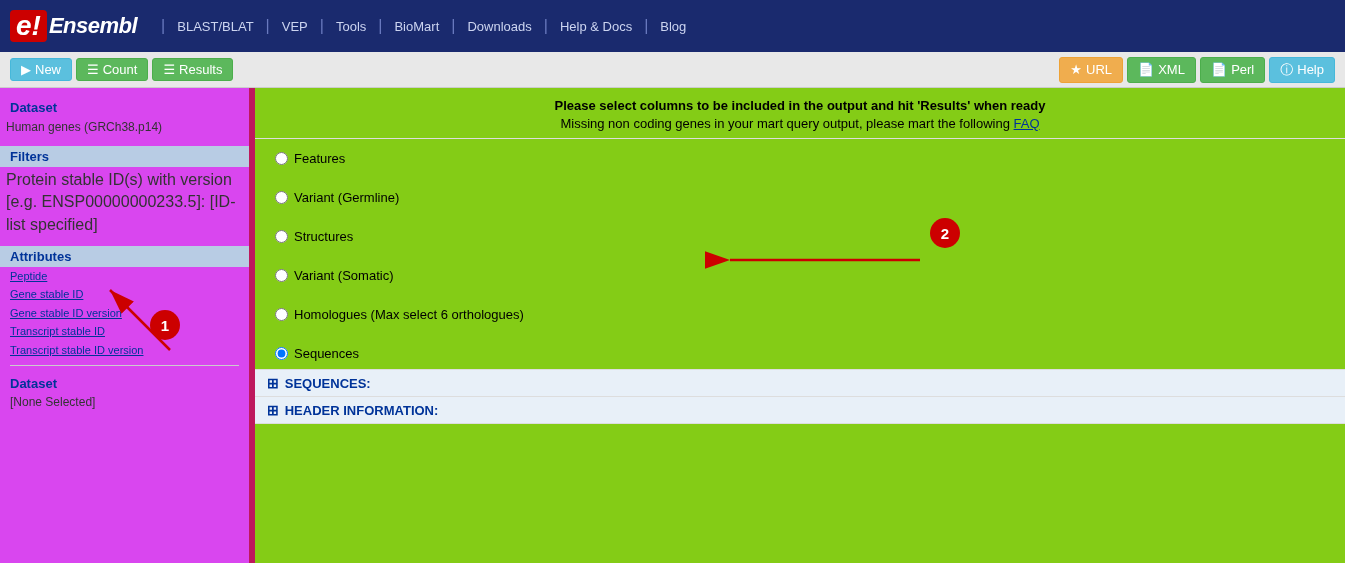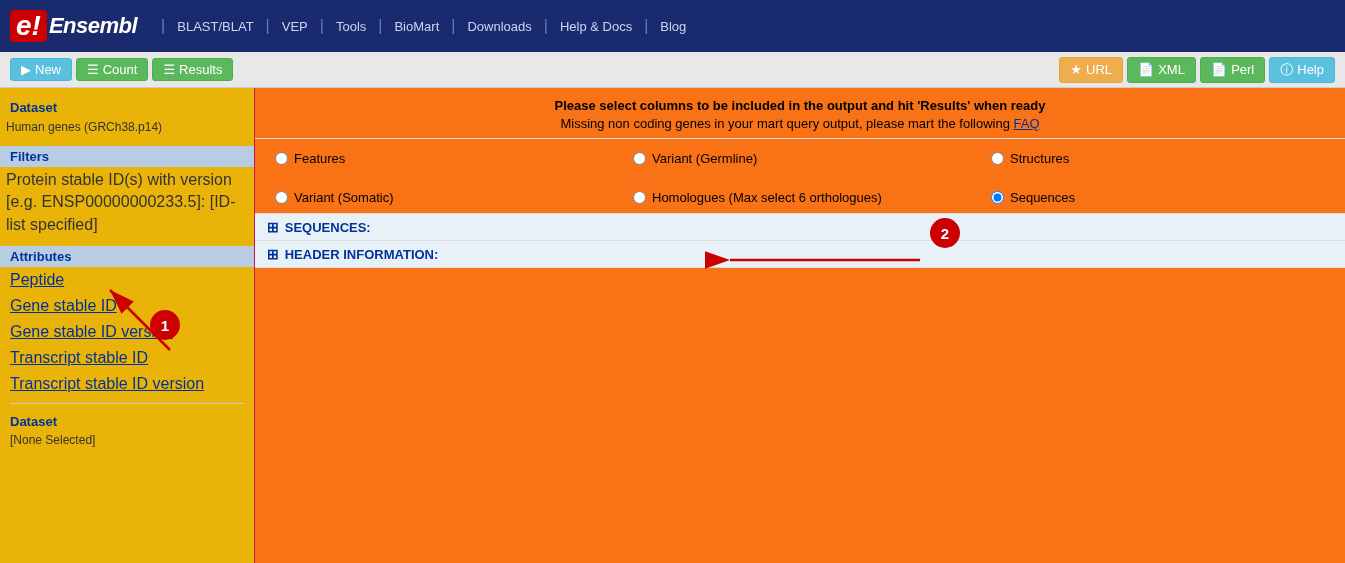--- a/index.html
+++ b/index.html
@@ -96,8 +96,8 @@
     .sidebar {
       width: 255px;
       min-width: 255px;
-      border-right: 1px solid #be185d;
-      background: #eab308;
+      border-right: 6px solid #be185d;
+      background: #d946ef;
       padding: 8px 0;
       overflow-y: auto;
     }

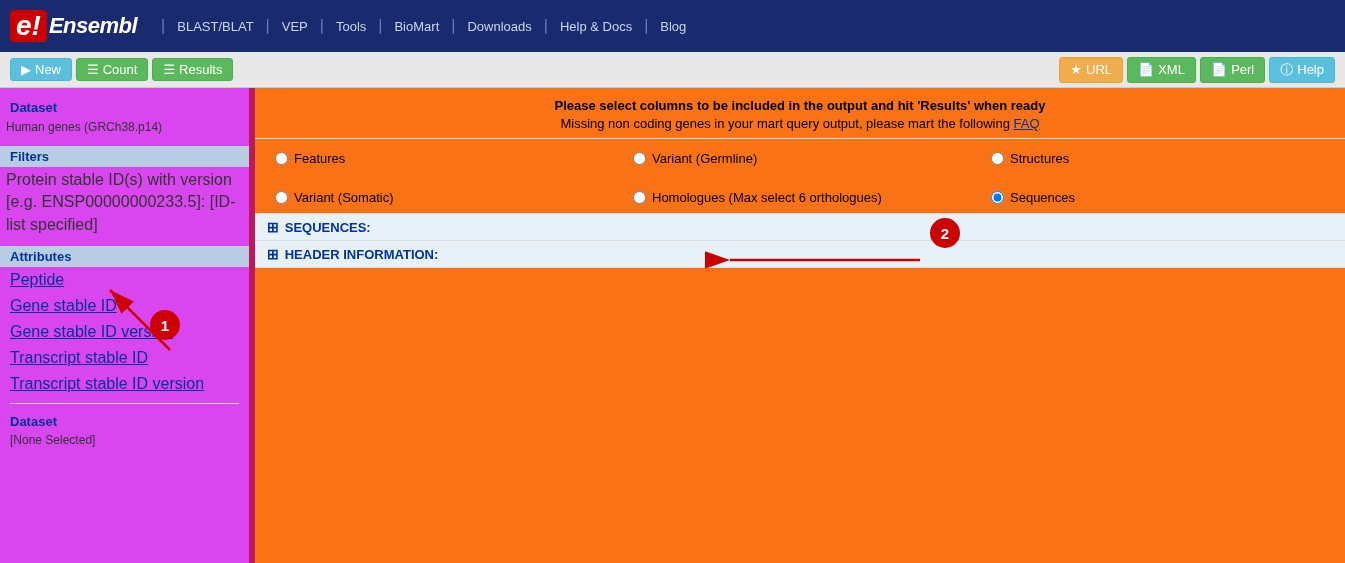--- a/index.html
+++ b/index.html
@@ -153,7 +153,7 @@
       flex: 1;
       padding: 0;
       overflow-y: auto;
-      background: #f97316;
+      background: #84cc16;
     }
     .content-header {
       text-align: center;

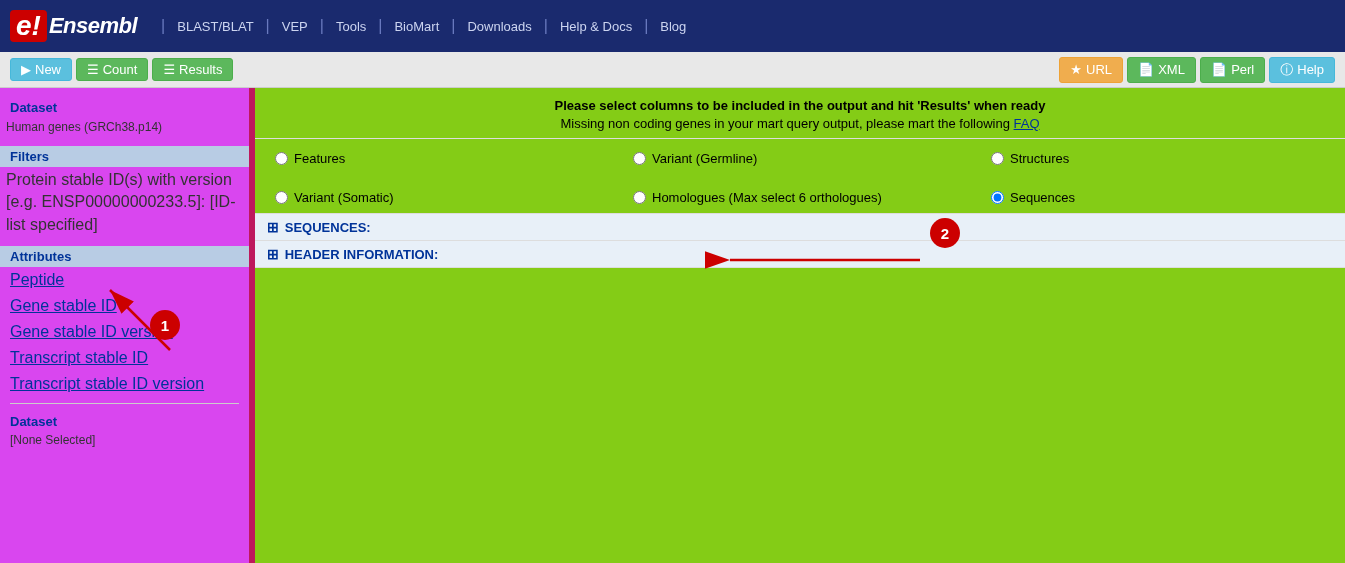--- a/index.html
+++ b/index.html
@@ -177,7 +177,7 @@
     .radio-section {
       padding: 12px 20px 8px;
       display: grid;
-      grid-template-columns: 1fr 1fr 1fr;
+      grid-template-columns: 1fr;
       row-gap: 6px;
       column-gap: 20px;
       border-bottom: 1px solid #ddd;

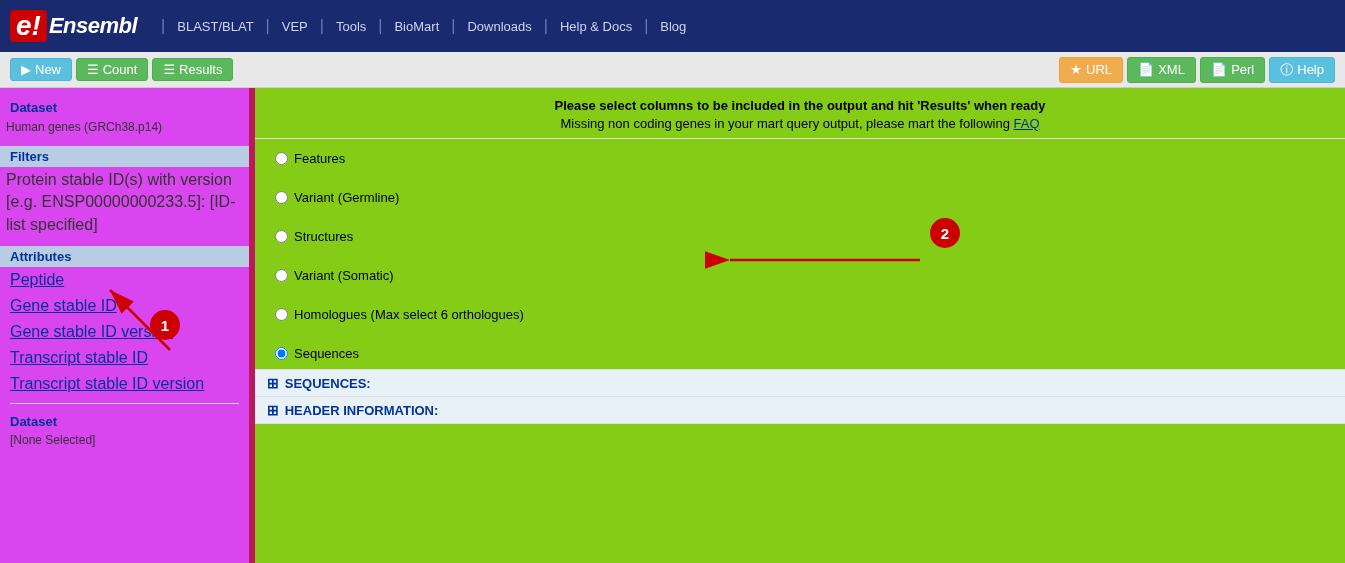--- a/index.html
+++ b/index.html
@@ -131,7 +131,7 @@
     }
     .sidebar-attr-item {
       padding: 1px 10px;
-      font-size: 16px;
+      font-size: 11px;
       color: #003399;
       cursor: pointer;
       text-decoration: underline;

